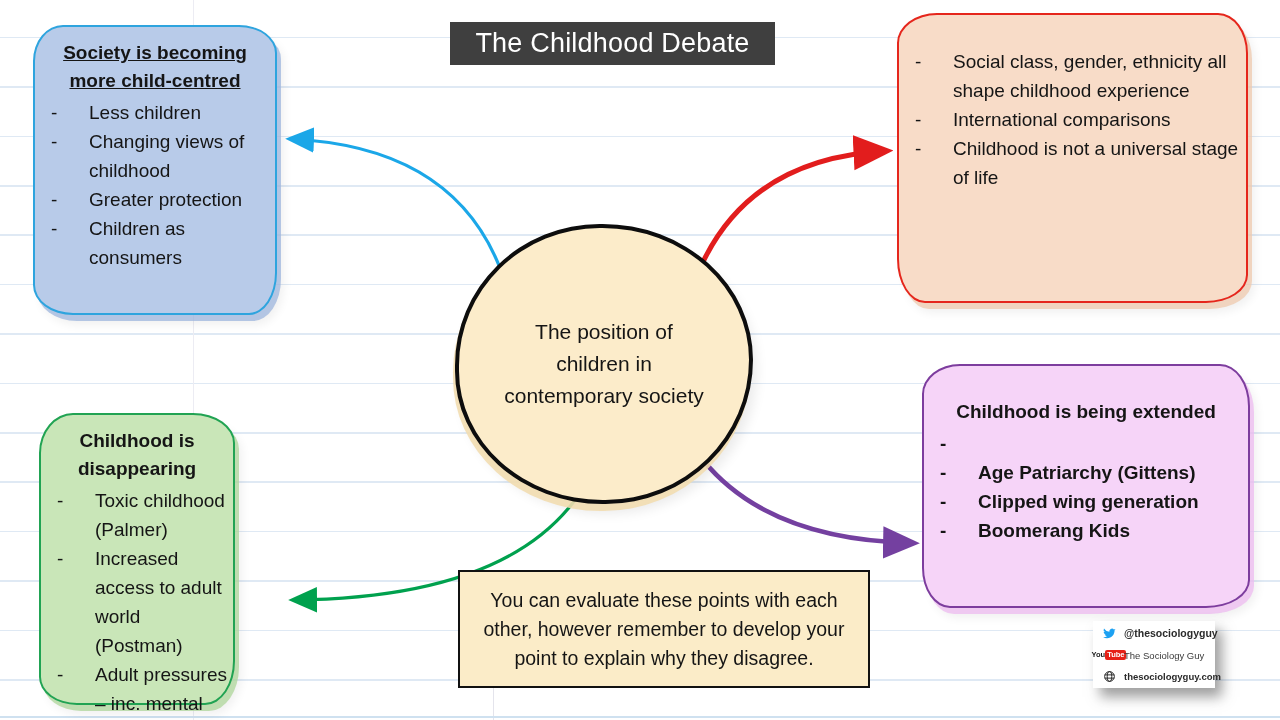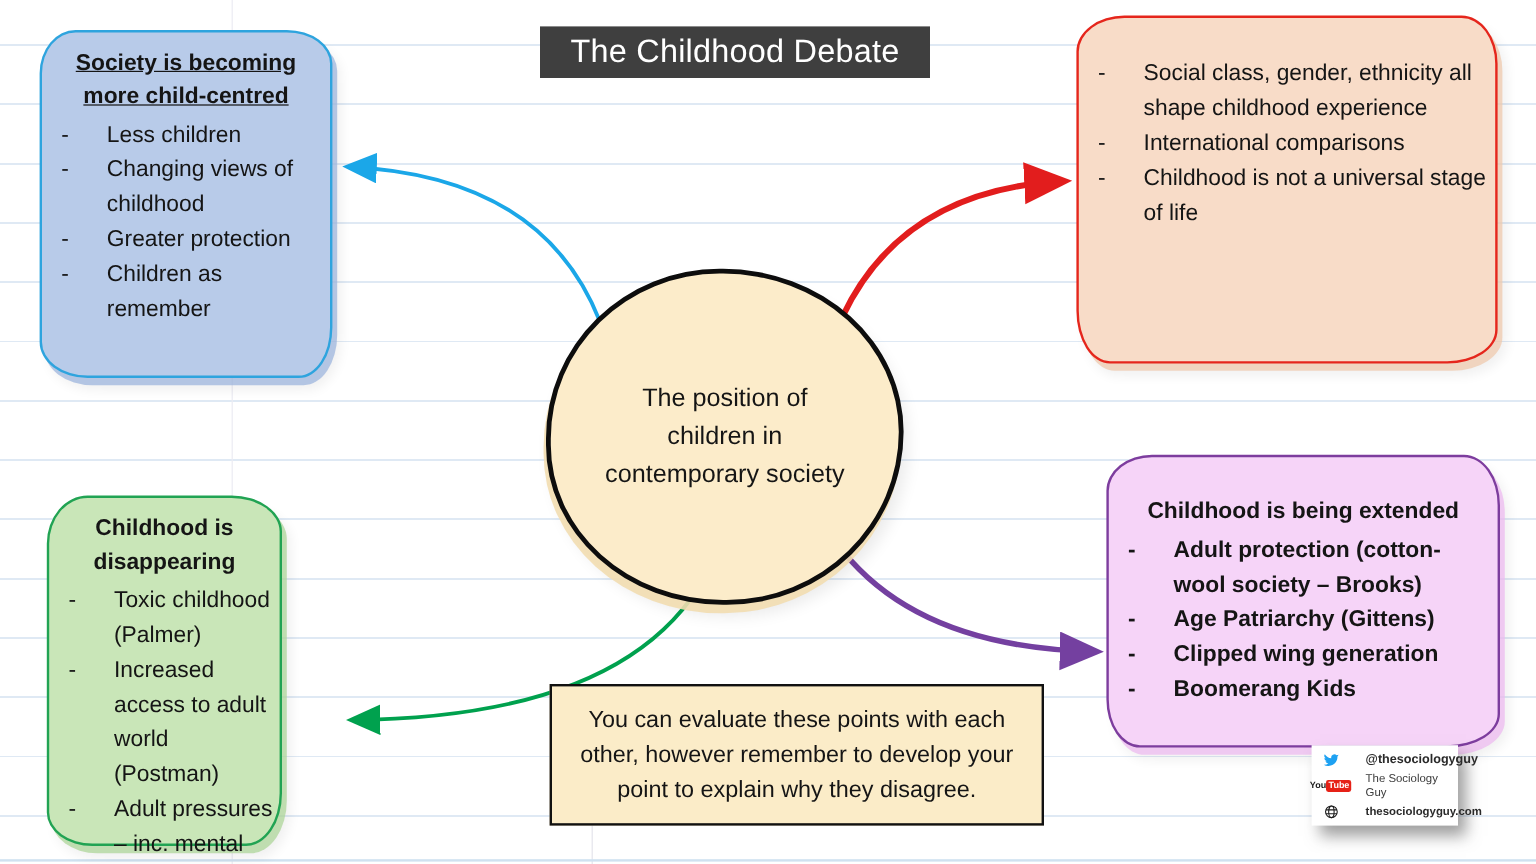--- a/index.html
+++ b/index.html
@@ -120,7 +120,7 @@
       </div>
     <div class="li">
       <span class="dash">-</span>
-      <span class="txt">Children as remember</span>
+      <span class="txt">Children as consumers</span>
       </div>
   </div>
 

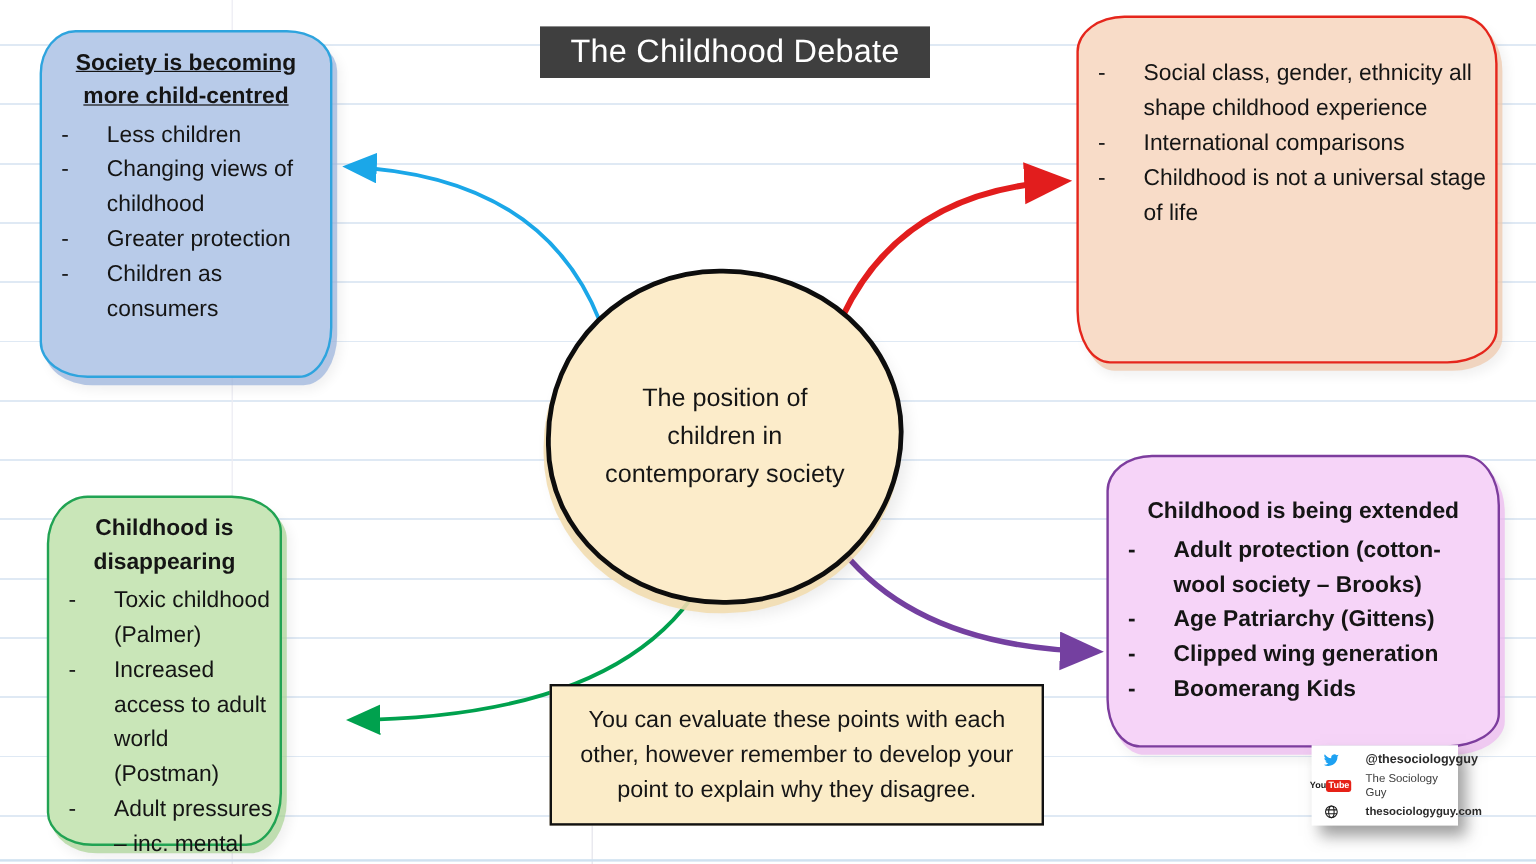--- a/index.html
+++ b/index.html
@@ -36,7 +36,7 @@
   .bubble.green{left:39px;top:413px;width:196px;height:292px;background:#c9e6b8;border:2px solid #21a353;
     border-radius:34px 42px 30px 38px/40px 30px 44px 28px;padding-top:12px;
     box-shadow:4px 6px 0 rgba(174,214,153,.75),7px 10px 10px rgba(0,0,0,.06);}
-  .bubble.pink{left:922px;top:379px;width:328px;height:244px;background:#f6d4f8;border:2.5px solid #7d3d9e;
+  .bubble.pink{left:922px;top:364px;width:328px;height:244px;background:#f6d4f8;border:2.5px solid #7d3d9e;
     border-radius:38px 30px 44px 28px/30px 42px 28px 40px;padding-top:32px;font-weight:bold;
     box-shadow:4px 6px 0 rgba(238,187,240,.75),7px 10px 10px rgba(0,0,0,.06);}
 

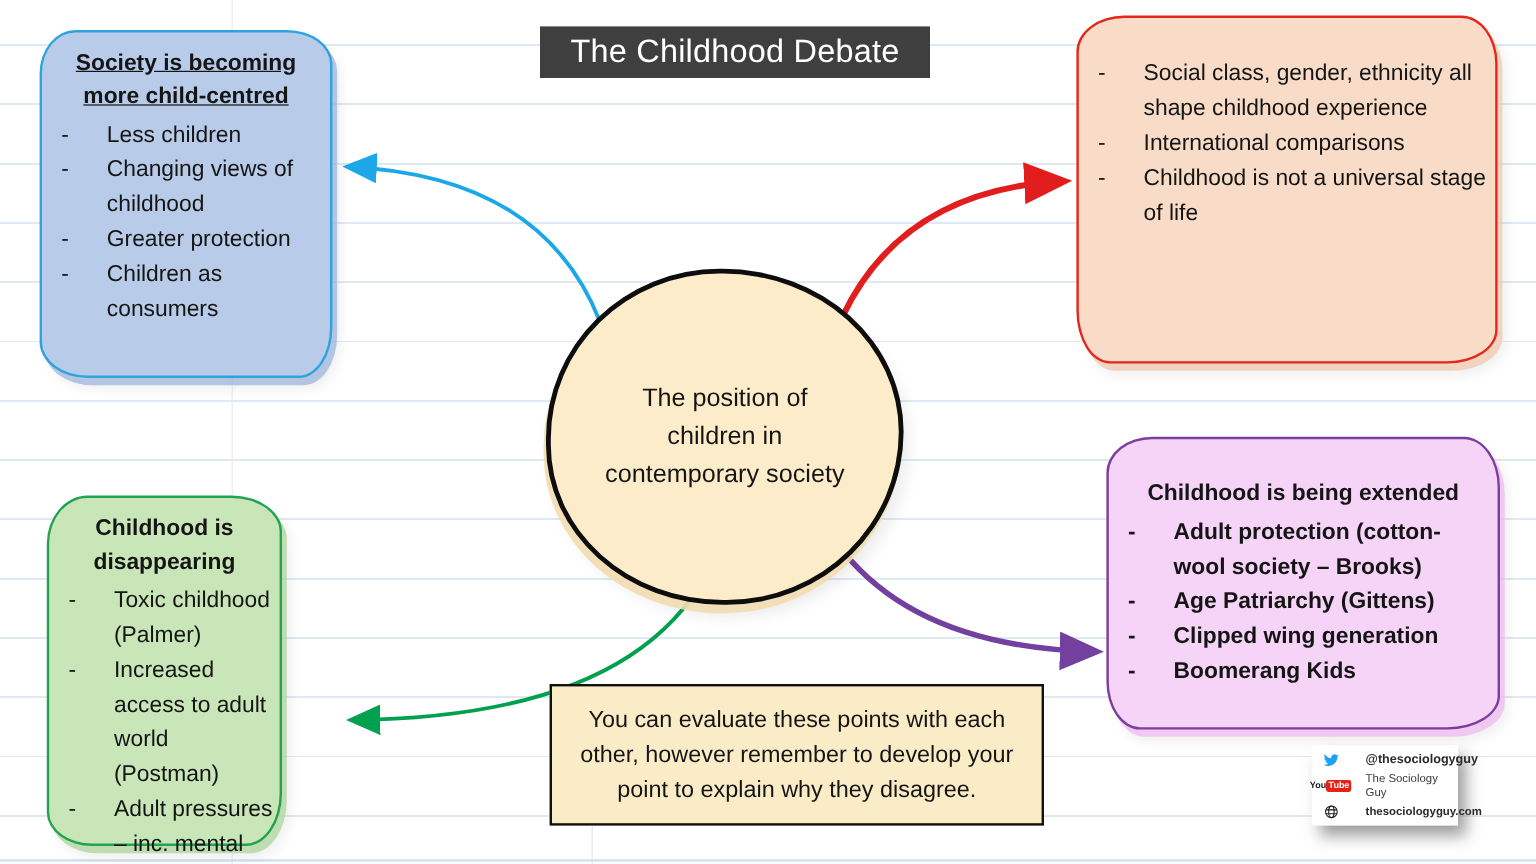--- a/index.html
+++ b/index.html
@@ -159,7 +159,6 @@
     <div class="heading heading-pink">Childhood is being extended</div>
     <div class="li">
       <span class="dash">-</span>
-      <span class="txt">Adult protection (cotton-wool society – Brooks)</span>
       </div>
     <div class="li">
       <span class="dash">-</span>

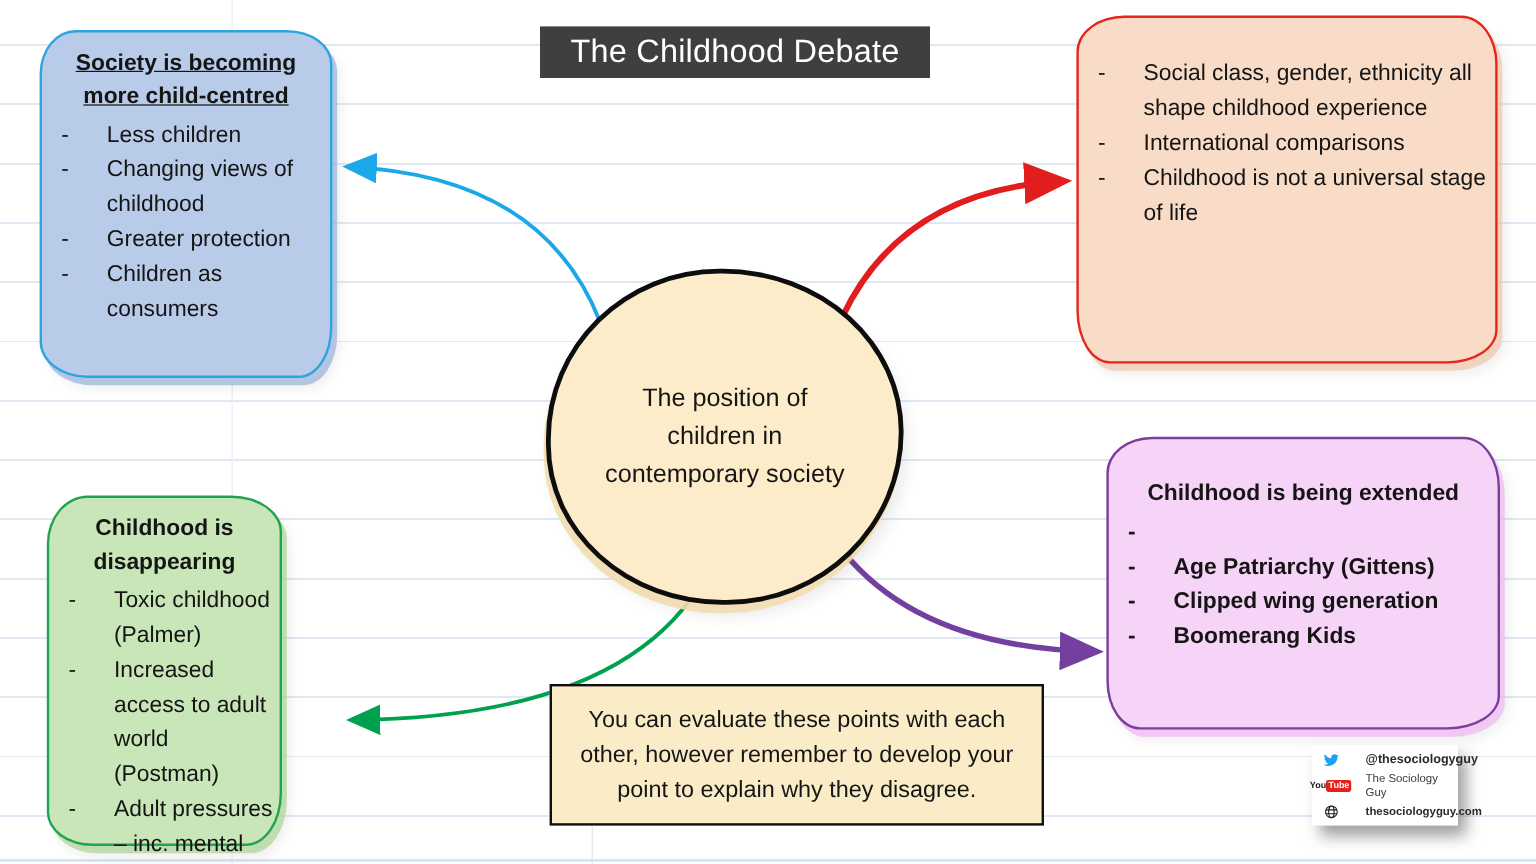--- a/index.html
+++ b/index.html
@@ -61,7 +61,7 @@
   .brand-card{position:absolute;left:1093px;top:621px;width:122px;height:67px;background:#ffffff;
     box-shadow:7px 9px 12px rgba(80,80,80,.55);padding:5px 7px;box-sizing:border-box;
     display:flex;flex-direction:column;justify-content:space-between;}
-  .brand-row{display:flex;align-items:center;gap:20px;color:#222222;}
+  .brand-row{display:flex;align-items:center;gap:6px;color:#222222;}
   .brand-row .icon{flex:0 0 18px;width:18px;display:flex;justify-content:center;}
   .brand-tw{font-size:10.5px;font-weight:bold;color:#2a2a2a;}
   .brand-yt-name{font-size:9.5px;color:#3a3a3a;}

